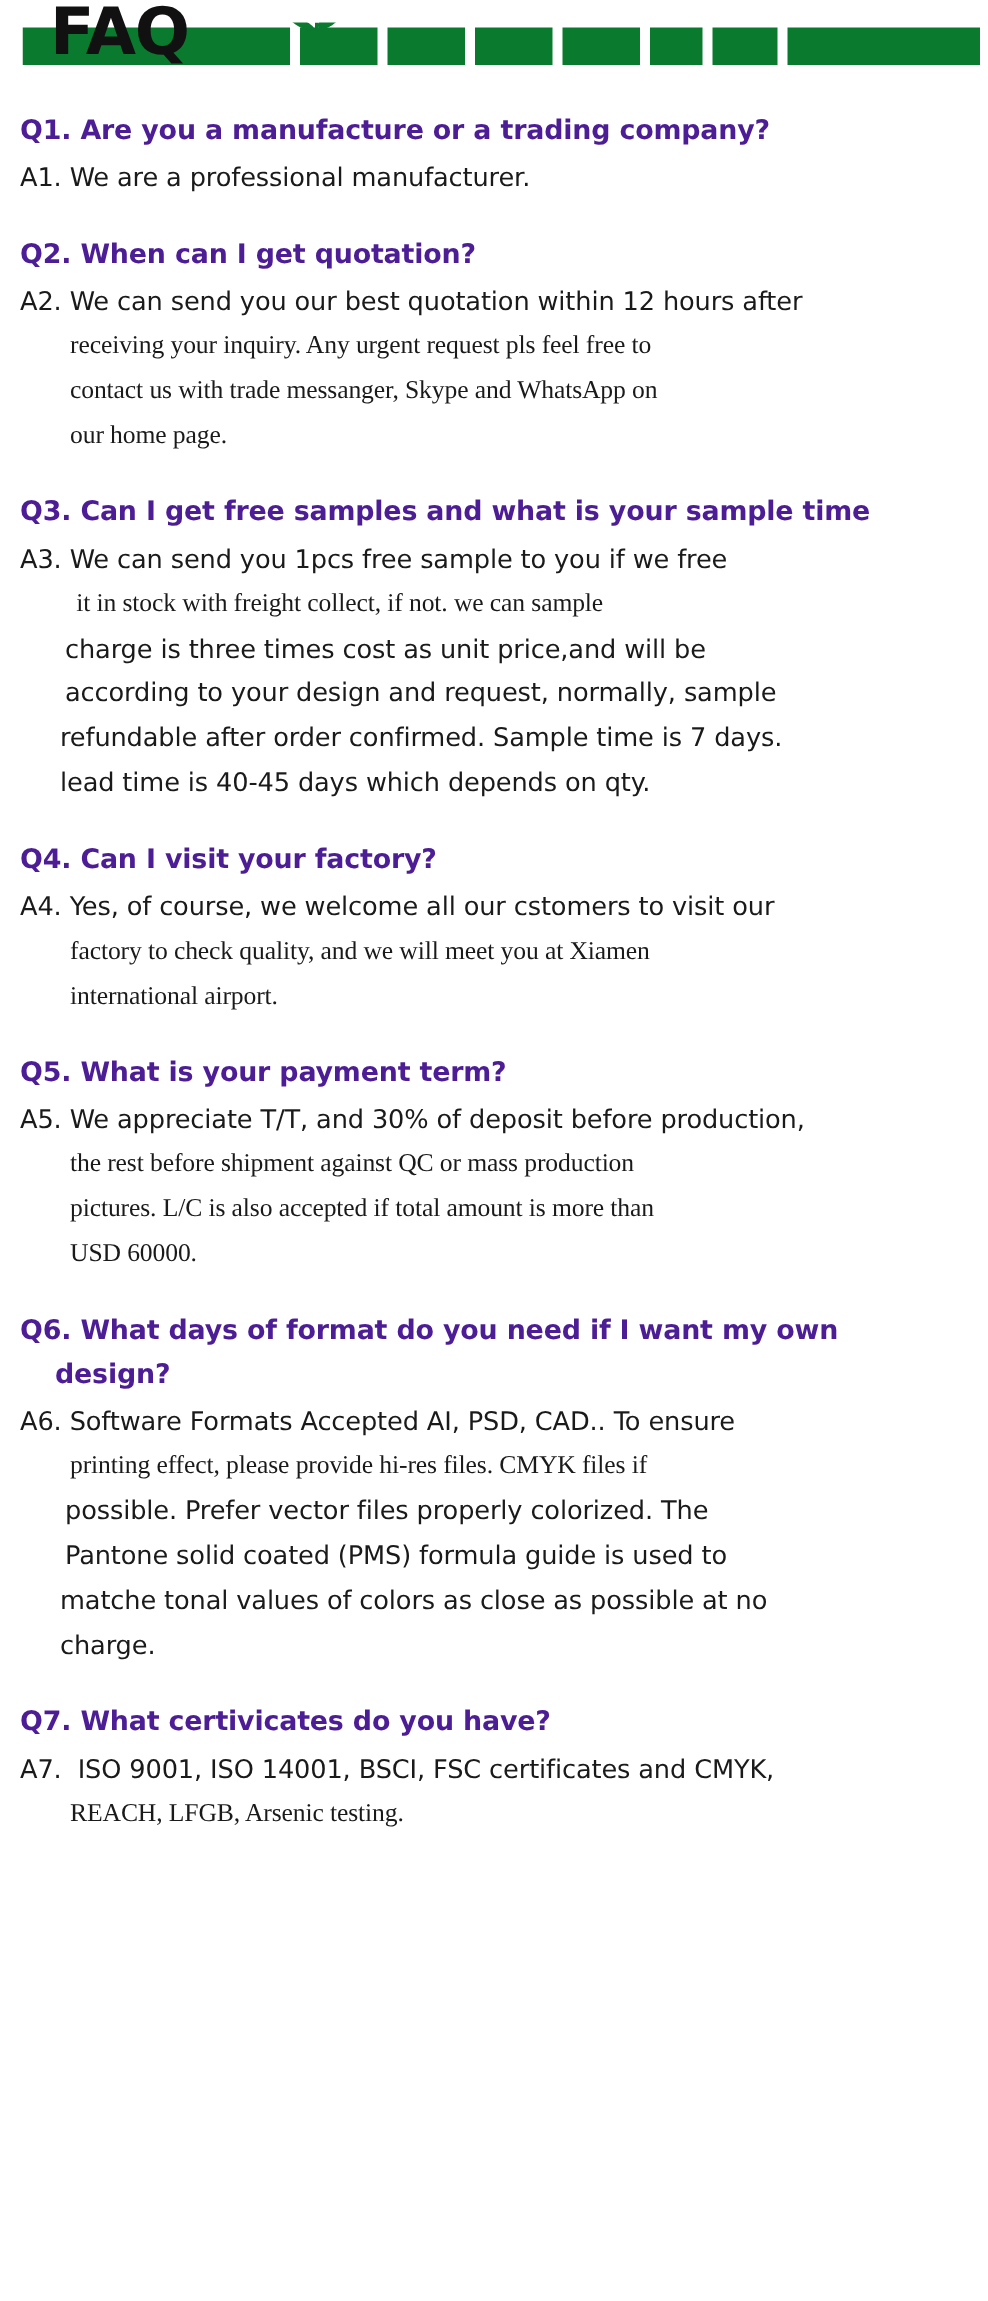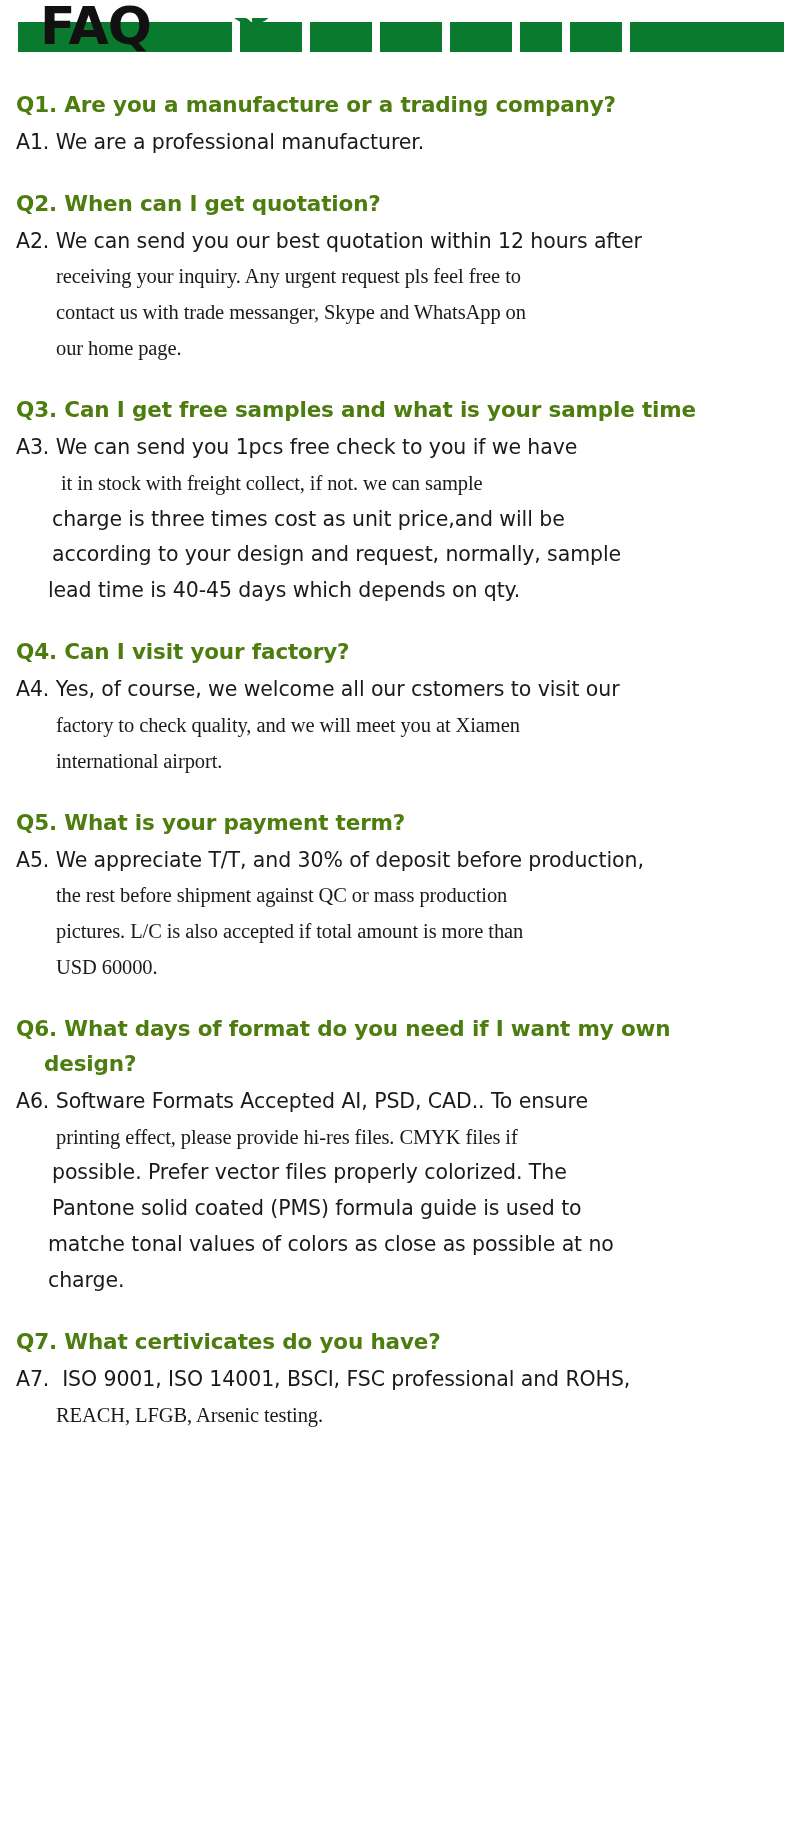--- a/index.html
+++ b/index.html
@@ -59,7 +59,7 @@
   .q {
     font-size: 21.5px;
     font-weight: 700;
-    color: #4d7c0f;
+    color: #4c1d95;
     line-height: 1.62;
     margin: 0 0 2px 0;
     letter-spacing: -0.15px;

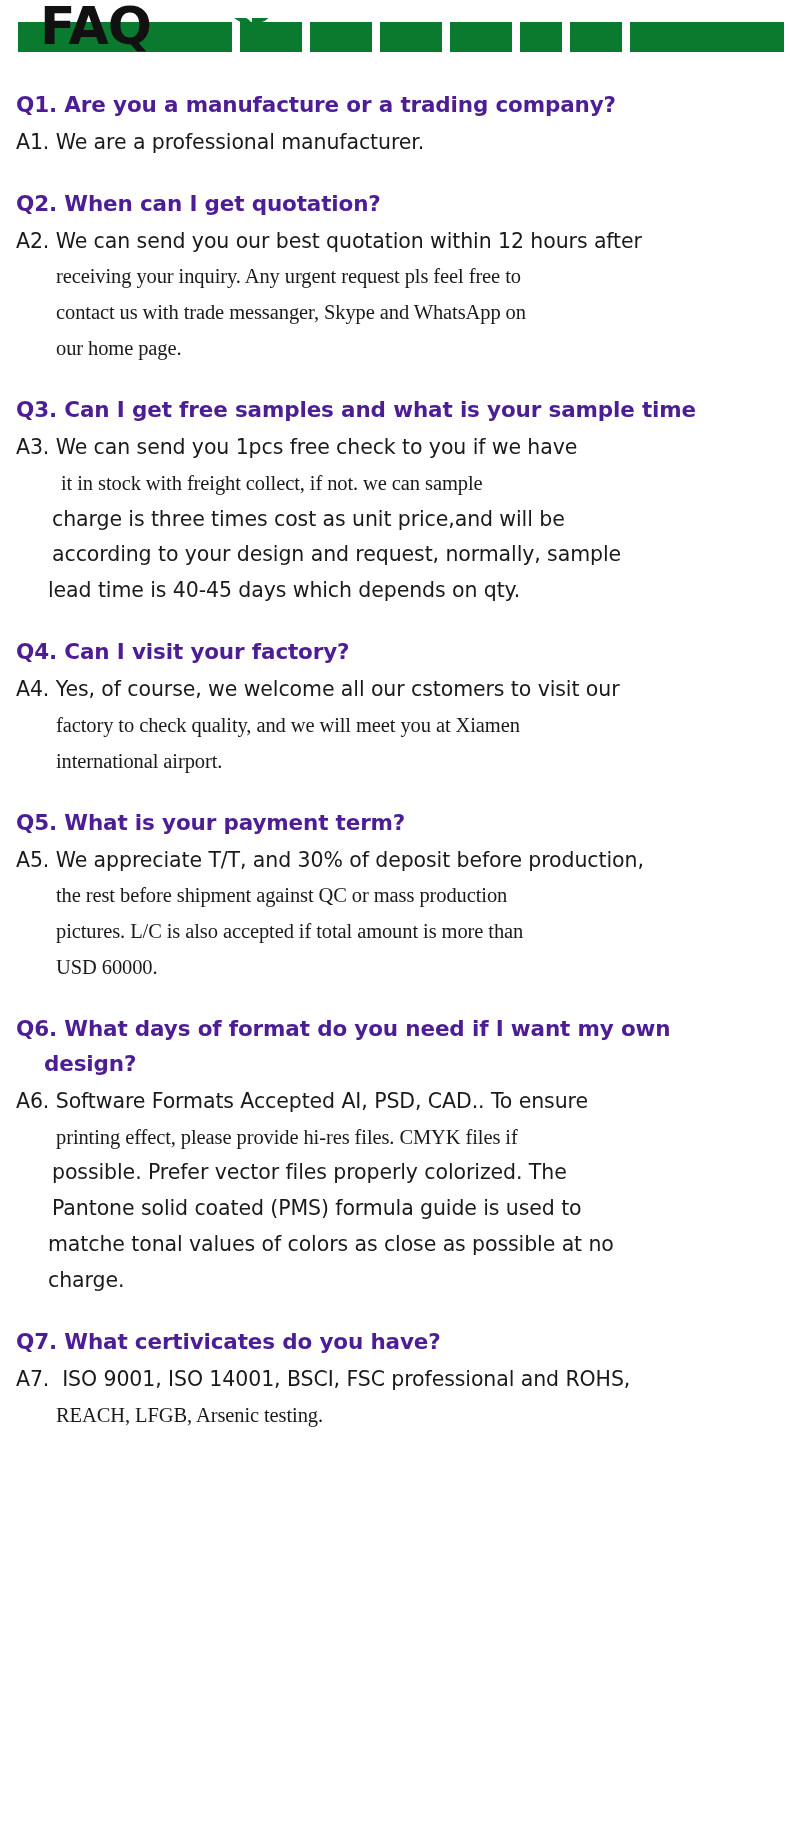--- a/index.html
+++ b/index.html
@@ -137,7 +137,7 @@
         <span>Can I get free samples and what is your sample time</span>
       </div>
       <div class="a">
-        <span class="line"><span>A3.</span> <span>We can send you 1pcs free check to you if we have</span></span>
+        <span class="line"><span>A3.</span> <span>We can send you 1pcs free sample to you if we free</span></span>
         <span class="line ind1"> it in stock with freight collect, if not. we can sample</span>
         <span class="line ind2">charge is three times cost as unit price,and will be</span>
         <span class="line ind2">according to your design and request, normally, sample</span>

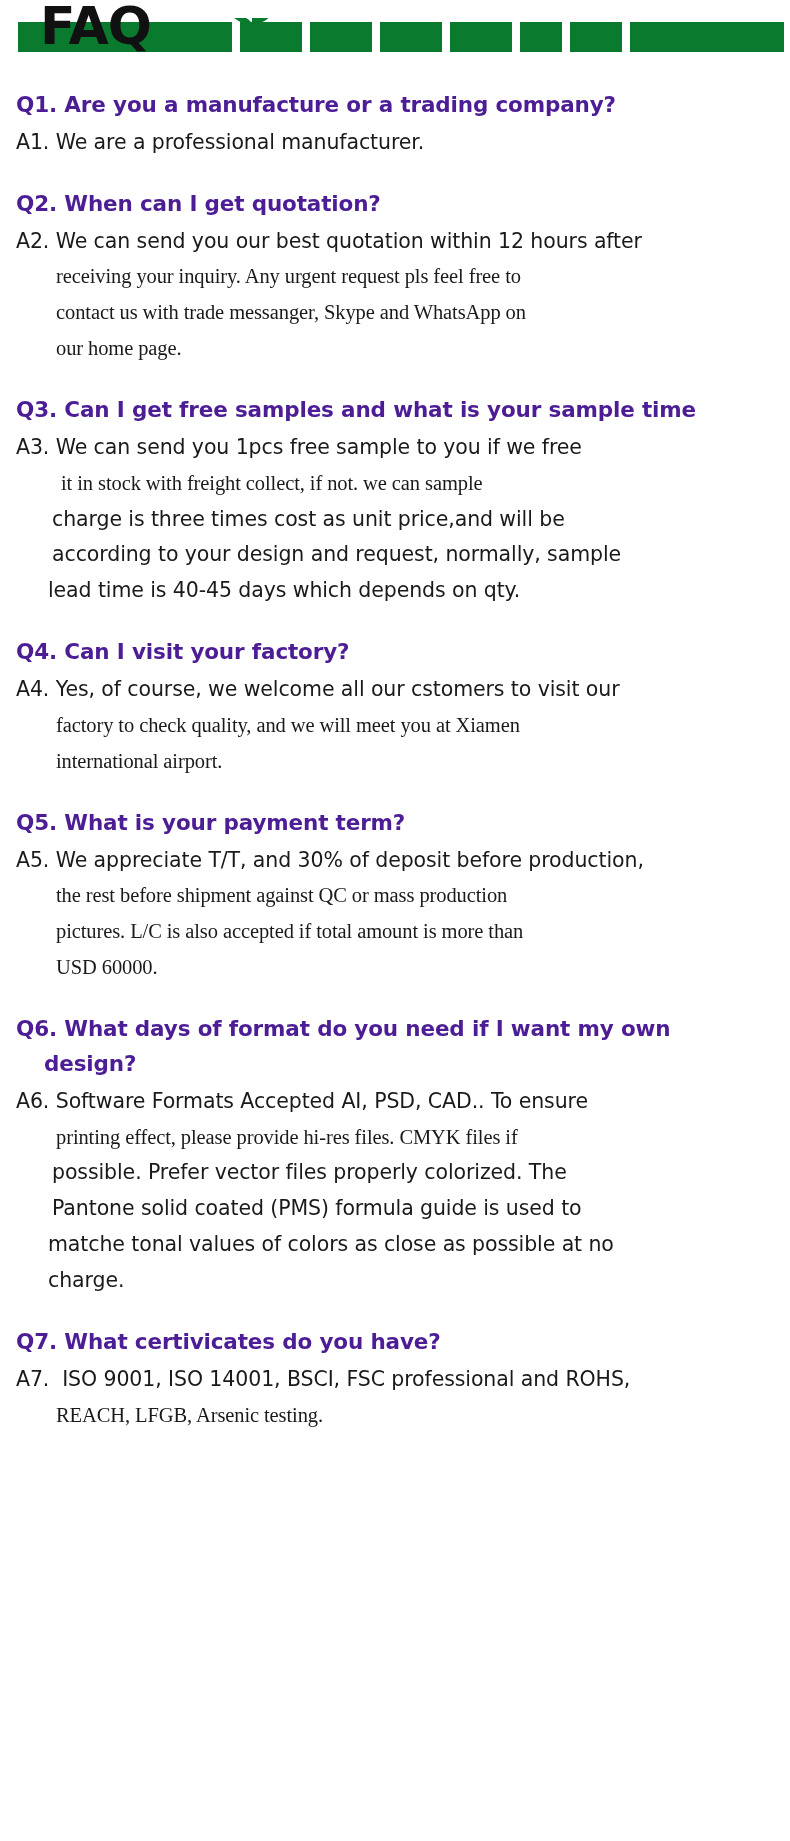--- a/index.html
+++ b/index.html
@@ -141,6 +141,7 @@
         <span class="line ind1"> it in stock with freight collect, if not. we can sample</span>
         <span class="line ind2">charge is three times cost as unit price,and will be</span>
         <span class="line ind2">according to your design and request, normally, sample</span>
+        <span class="line ind3">refundable after order confirmed. Sample time is 7 days.</span>
         <span class="line ind3">lead time is 40-45 days which depends on qty.</span>
       </div>
     </div>

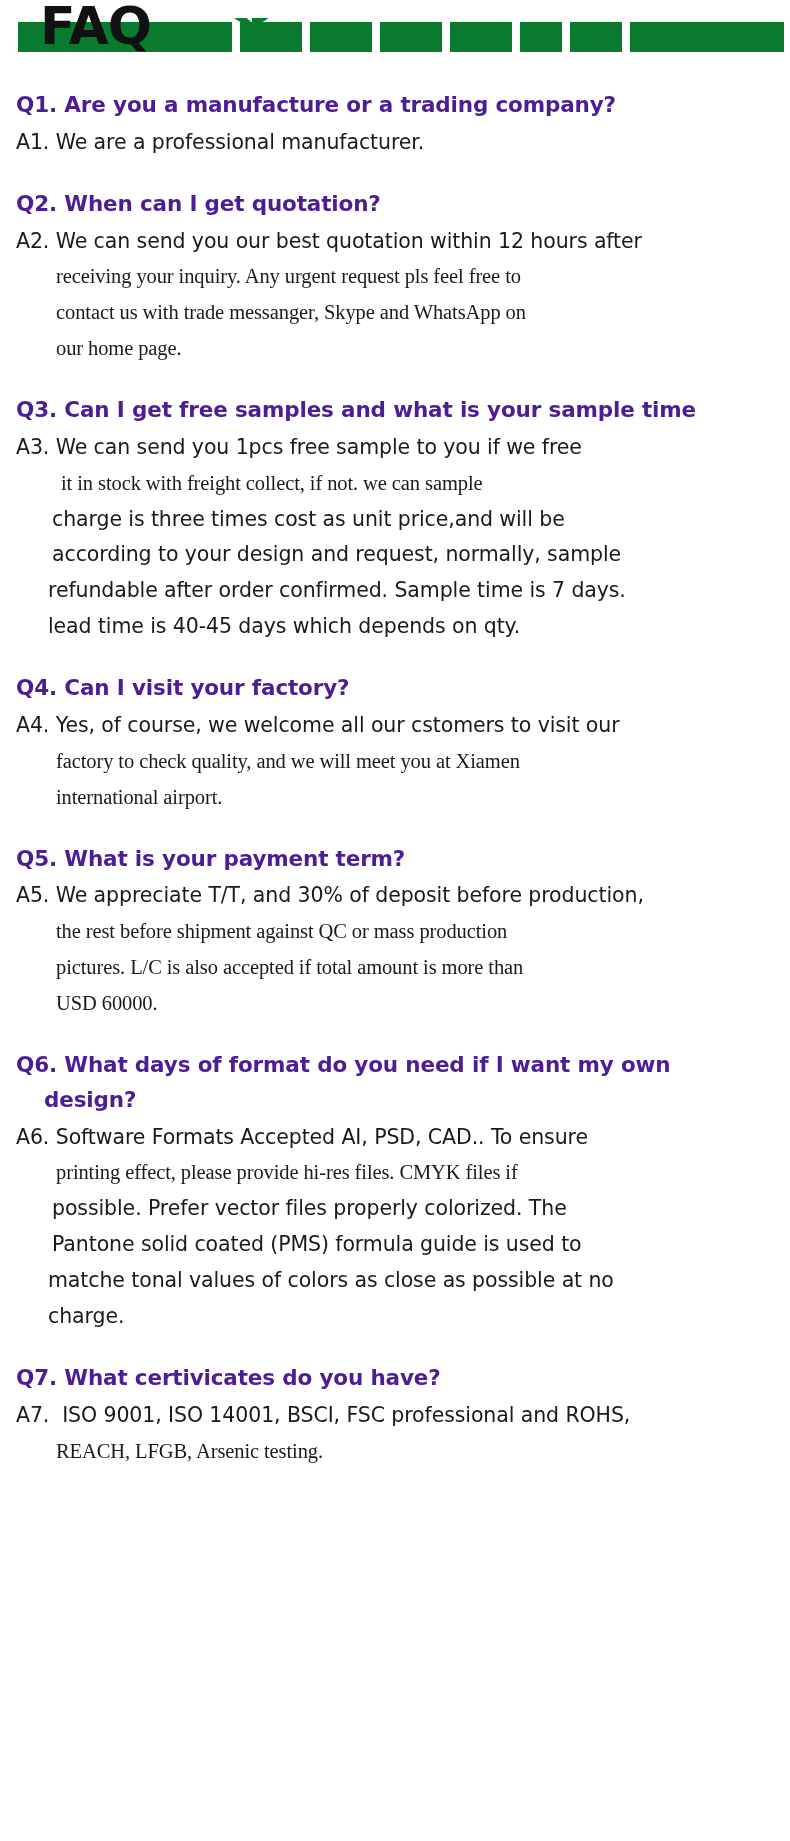--- a/index.html
+++ b/index.html
@@ -193,7 +193,7 @@
         <span>What certivicates do you have?</span>
       </div>
       <div class="a">
-        <span class="line"><span>A7.</span> <span> ISO 9001, ISO 14001, BSCI, FSC professional and ROHS,</span></span>
+        <span class="line"><span>A7.</span> <span> ISO 9001, ISO 14001, BSCI, FSC certificates and CMYK,</span></span>
         <span class="line ind1">REACH, LFGB, Arsenic testing.</span>
       </div>
     </div>

